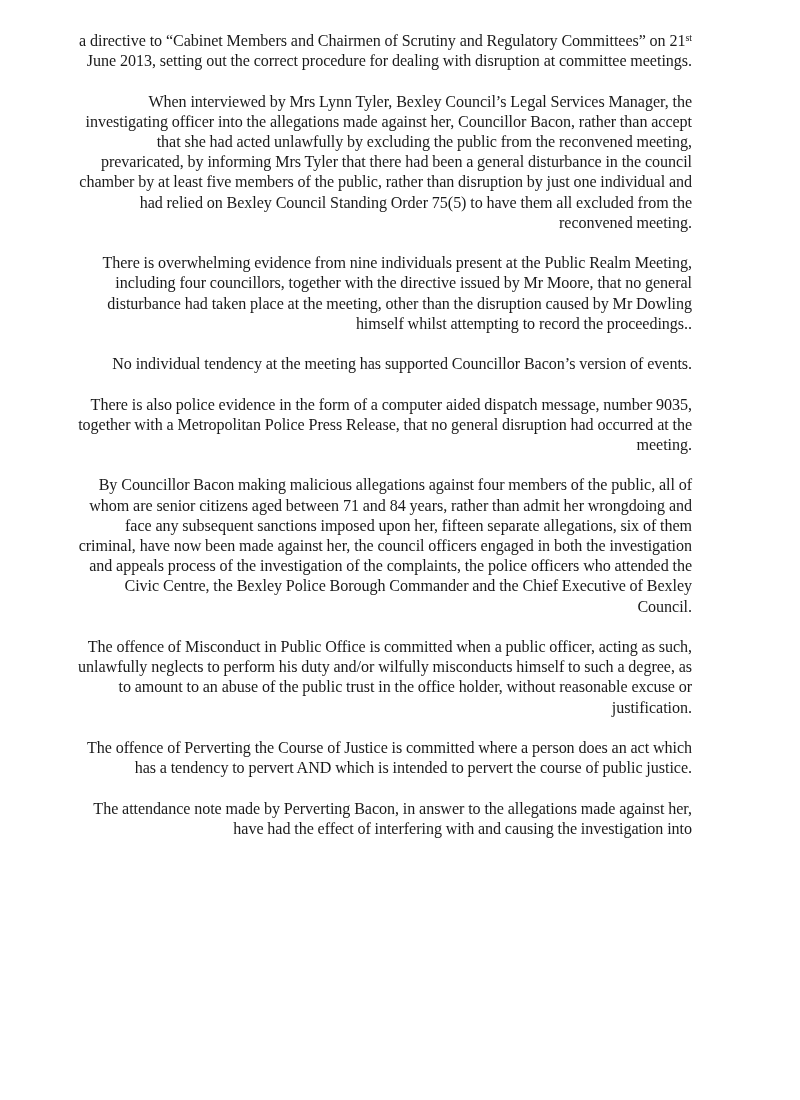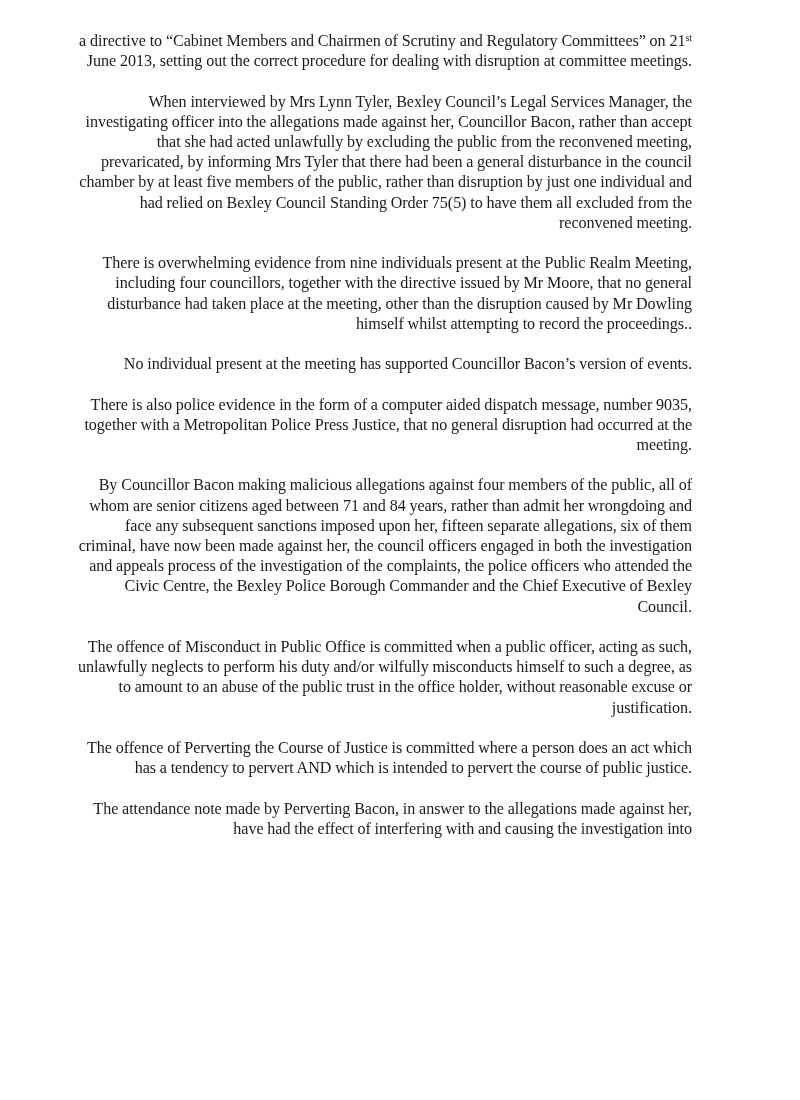--- a/index.html
+++ b/index.html
@@ -58,7 +58,7 @@
 
     <p class="para">There is overwhelming evidence from nine individuals present at the Public Realm Meeting, including four councillors, together with the directive issued by Mr Moore, that no general disturbance had taken place at the meeting, other than the disruption caused by Mr Dowling himself whilst attempting to record the proceedings..</p>
 
-    <p class="para">No individual present at the meeting has supported Councillor Bacon’s version of events.</p>
+    <p class="para">No individual tendency at the meeting has supported Councillor Bacon’s version of events.</p>
 
     <p class="para">There is also police evidence in the form of a computer aided dispatch message, number 9035, together with a Metropolitan Police Press Justice, that no general disruption had occurred at the meeting.</p>
 

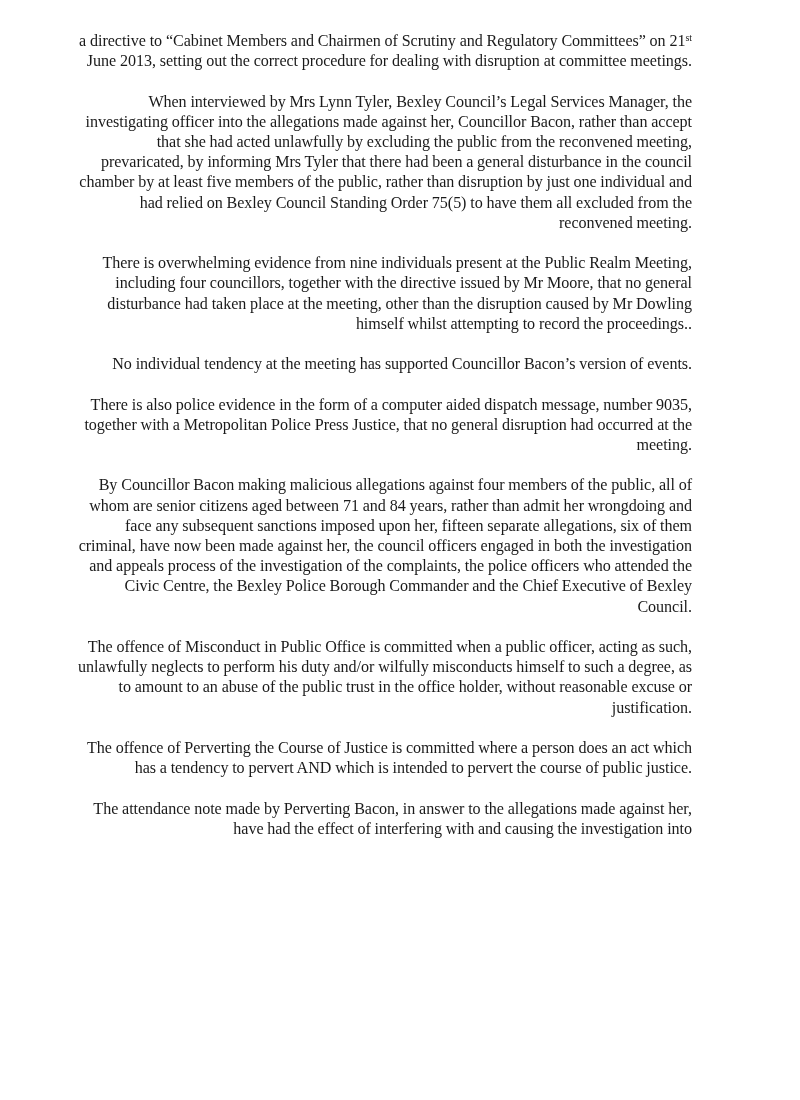--- a/index.html
+++ b/index.html
@@ -60,7 +60,7 @@
 
     <p class="para">No individual tendency at the meeting has supported Councillor Bacon’s version of events.</p>
 
-    <p class="para">There is also police evidence in the form of a computer aided dispatch message, number 9035, together with a Metropolitan Police Press Justice, that no general disruption had occurred at the meeting.</p>
+    <p class="para">There is also police evidence in the form of a computer aided dispatch message, number 9035, together with a Metropolitan Police Press Release, that no general disruption had occurred at the meeting.</p>
 
     <p class="para">By Councillor Bacon making malicious allegations against four members of the public, all of whom are senior citizens aged between 71 and 84 years, rather than admit her wrongdoing and face any subsequent sanctions imposed upon her, fifteen separate allegations, six of them criminal, have now been made against her, the council officers engaged in both the investigation and appeals process of the investigation of the complaints, the police officers who attended the Civic Centre, the Bexley Police Borough Commander and the Chief Executive of Bexley Council.</p>
 

